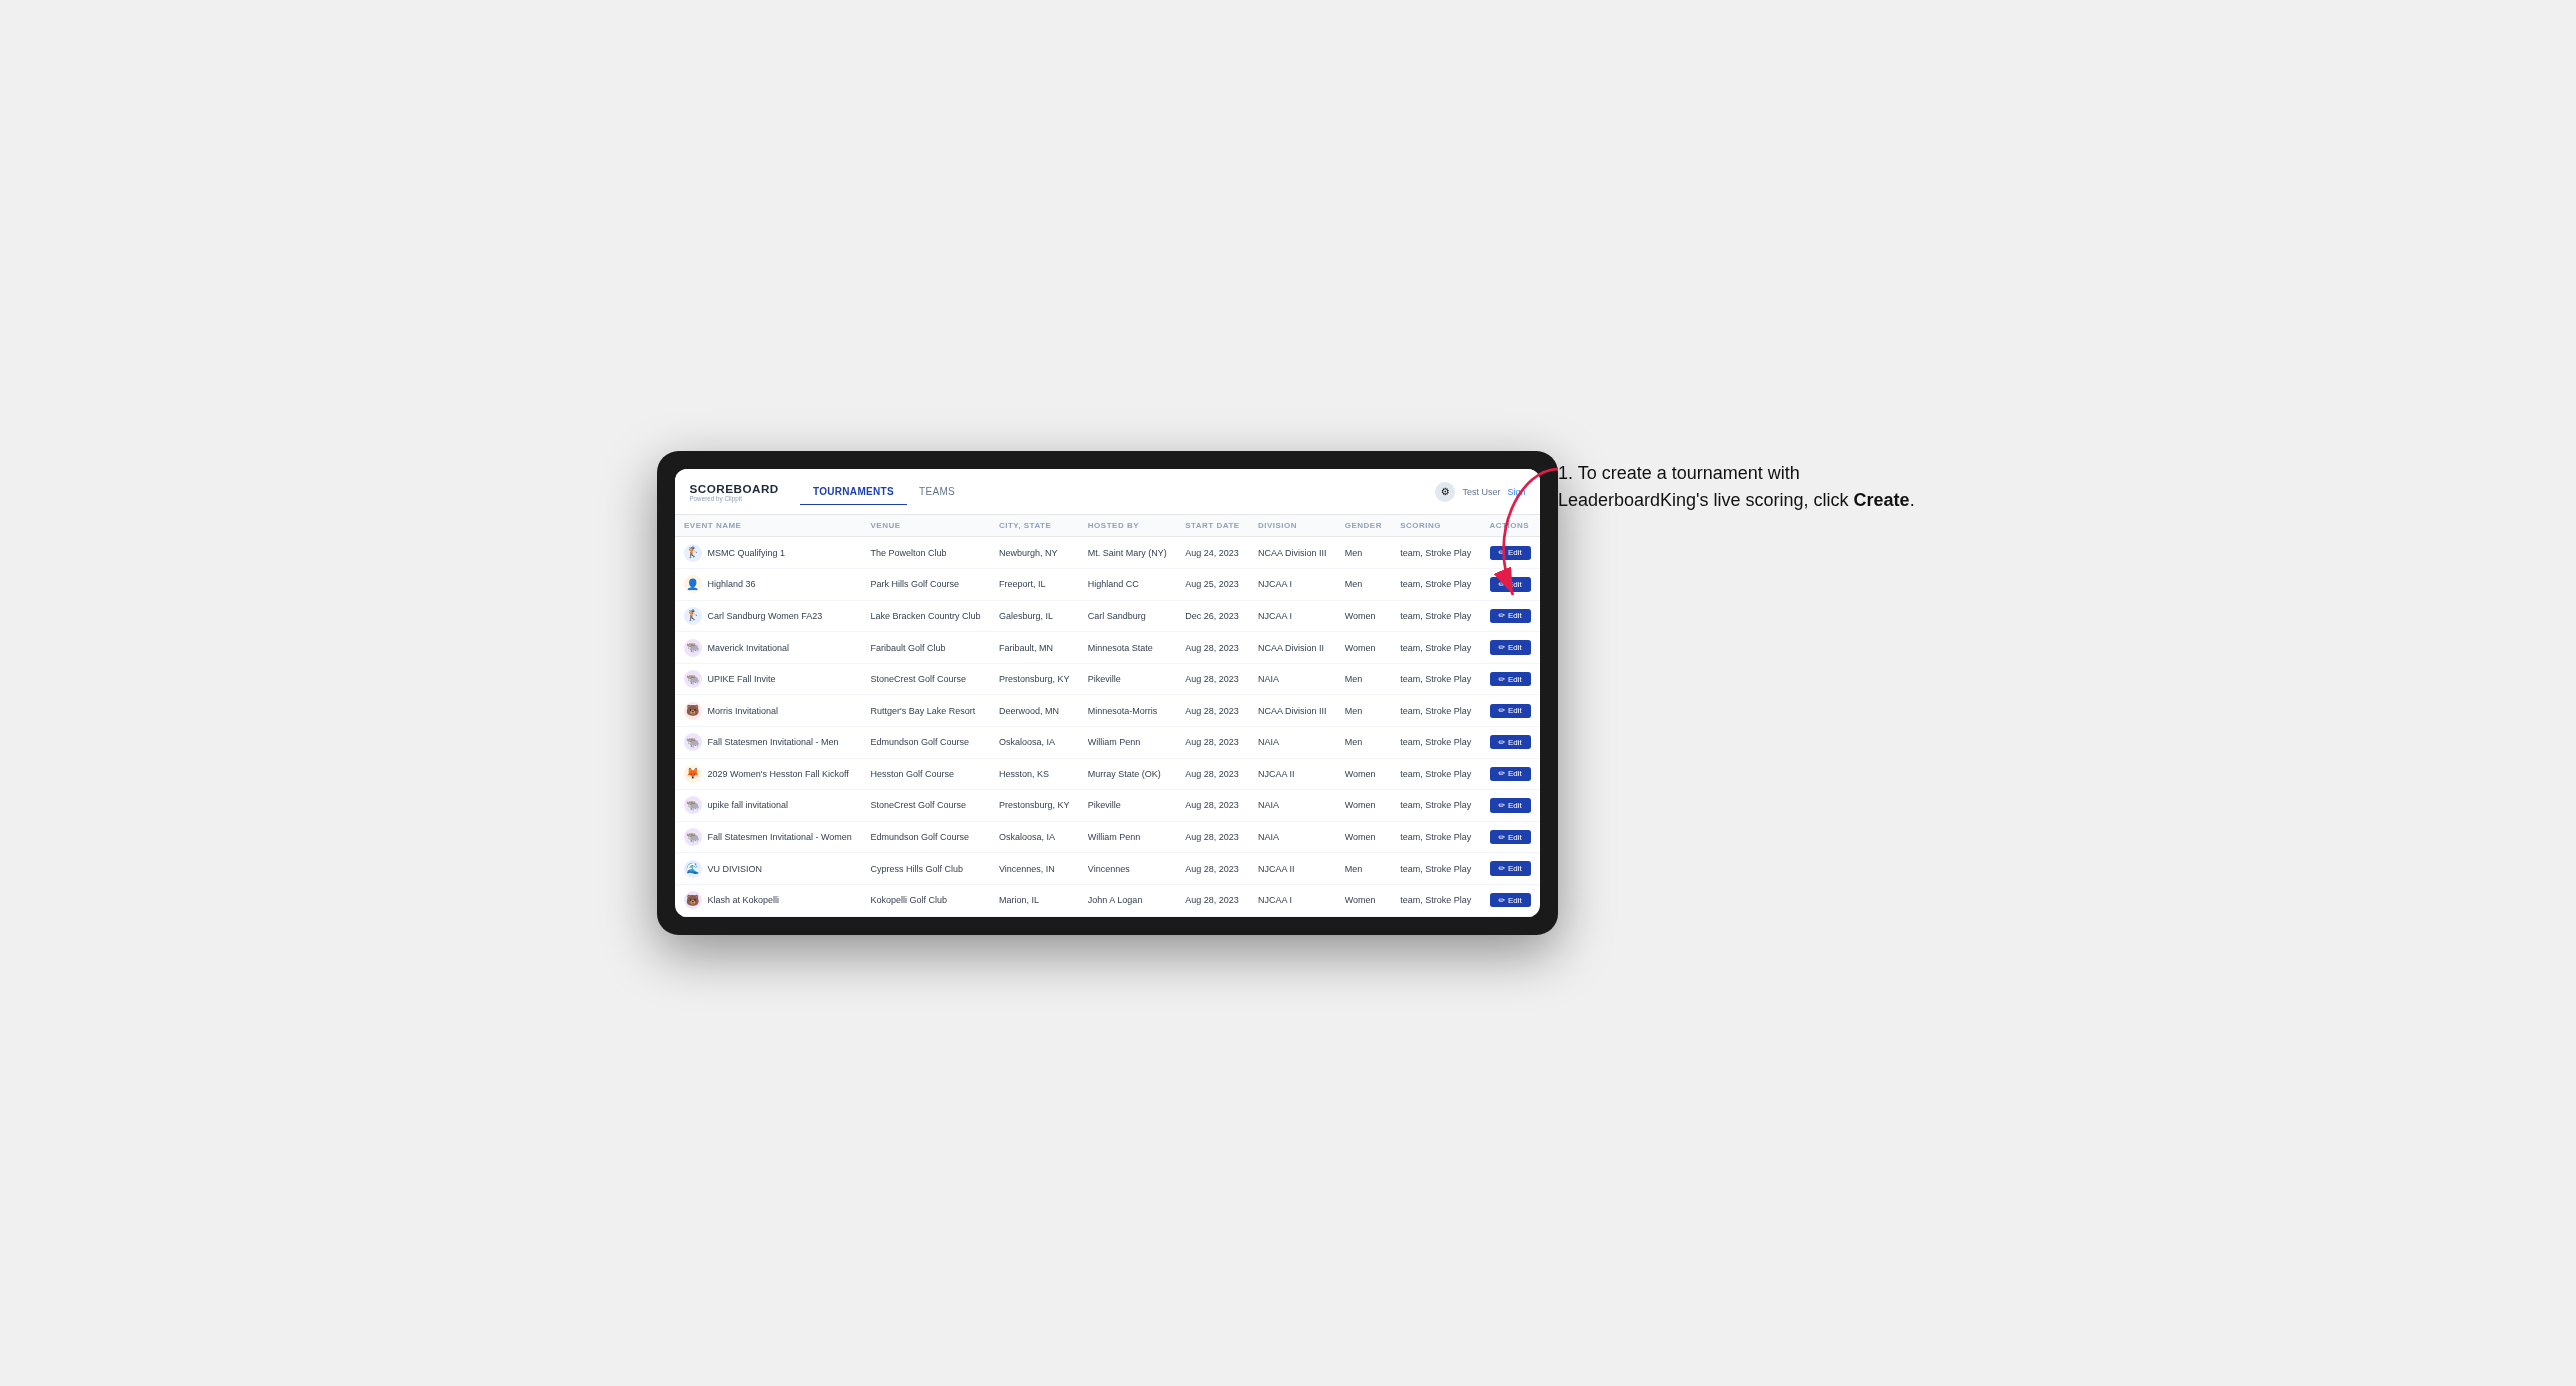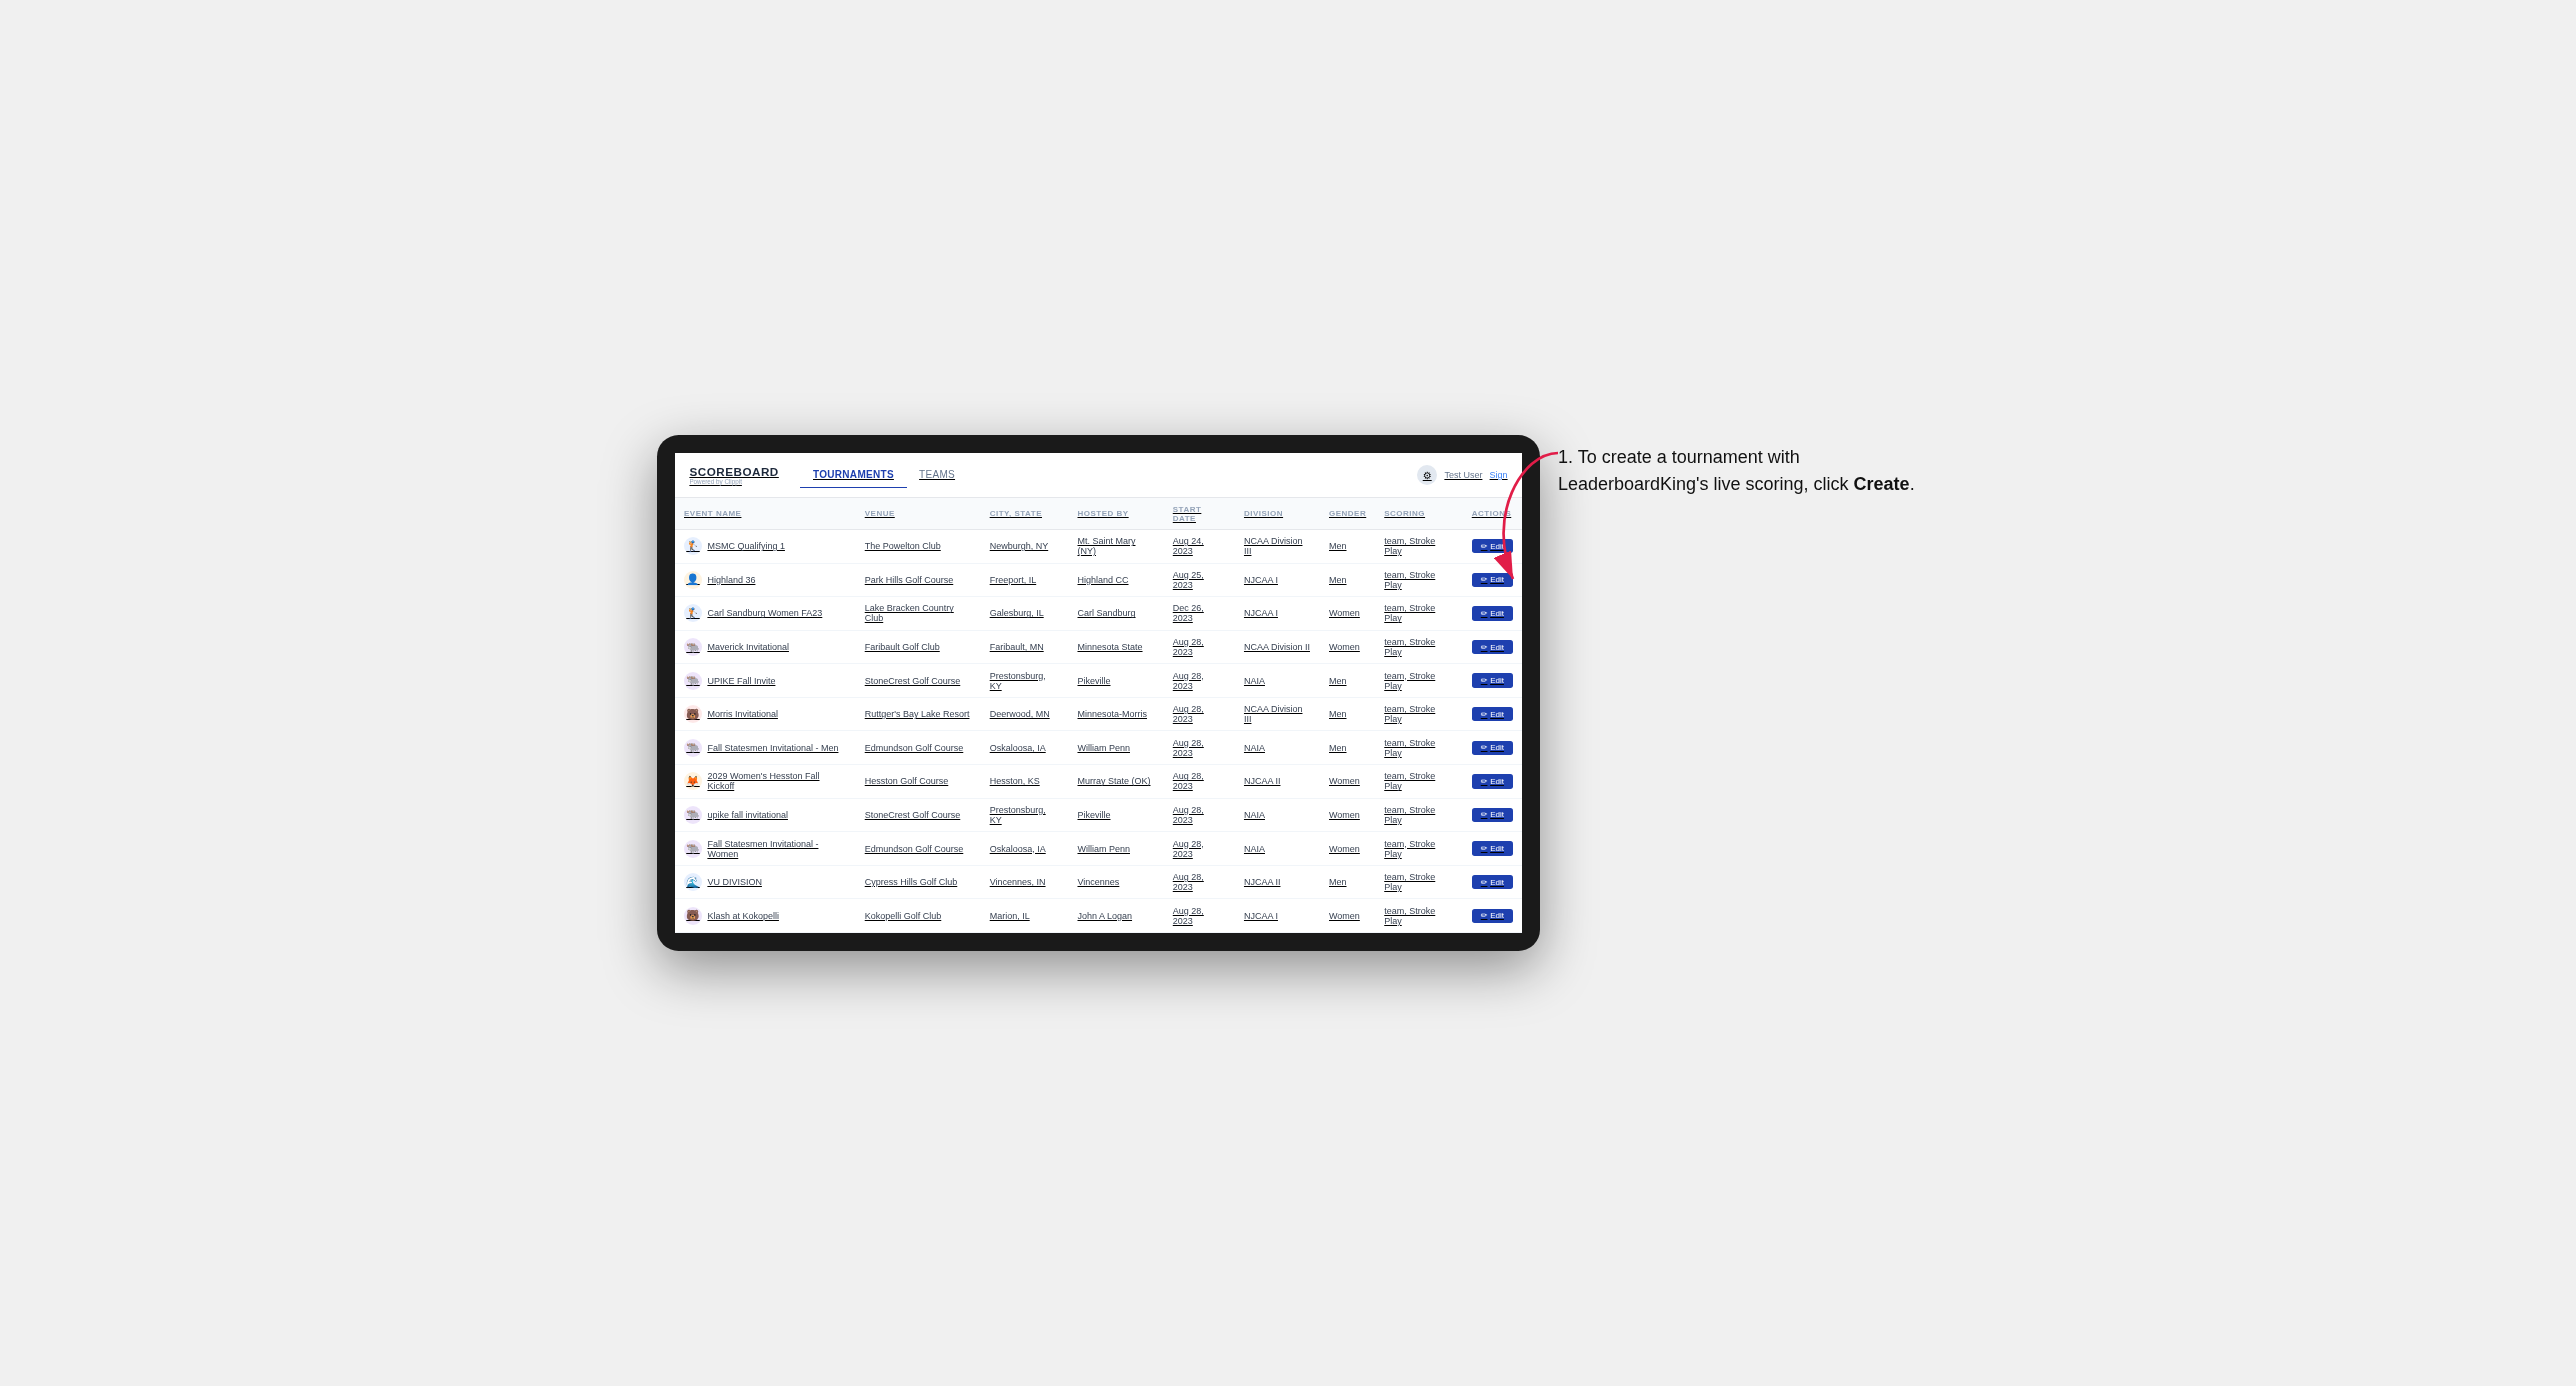--- a/index.html
+++ b/index.html
@@ -251,7 +251,6 @@
     
     .annotation-wrapper {
       position: relative;
-      margin-left: 18px;
       flex-shrink: 0;
       width: 361px;
     }

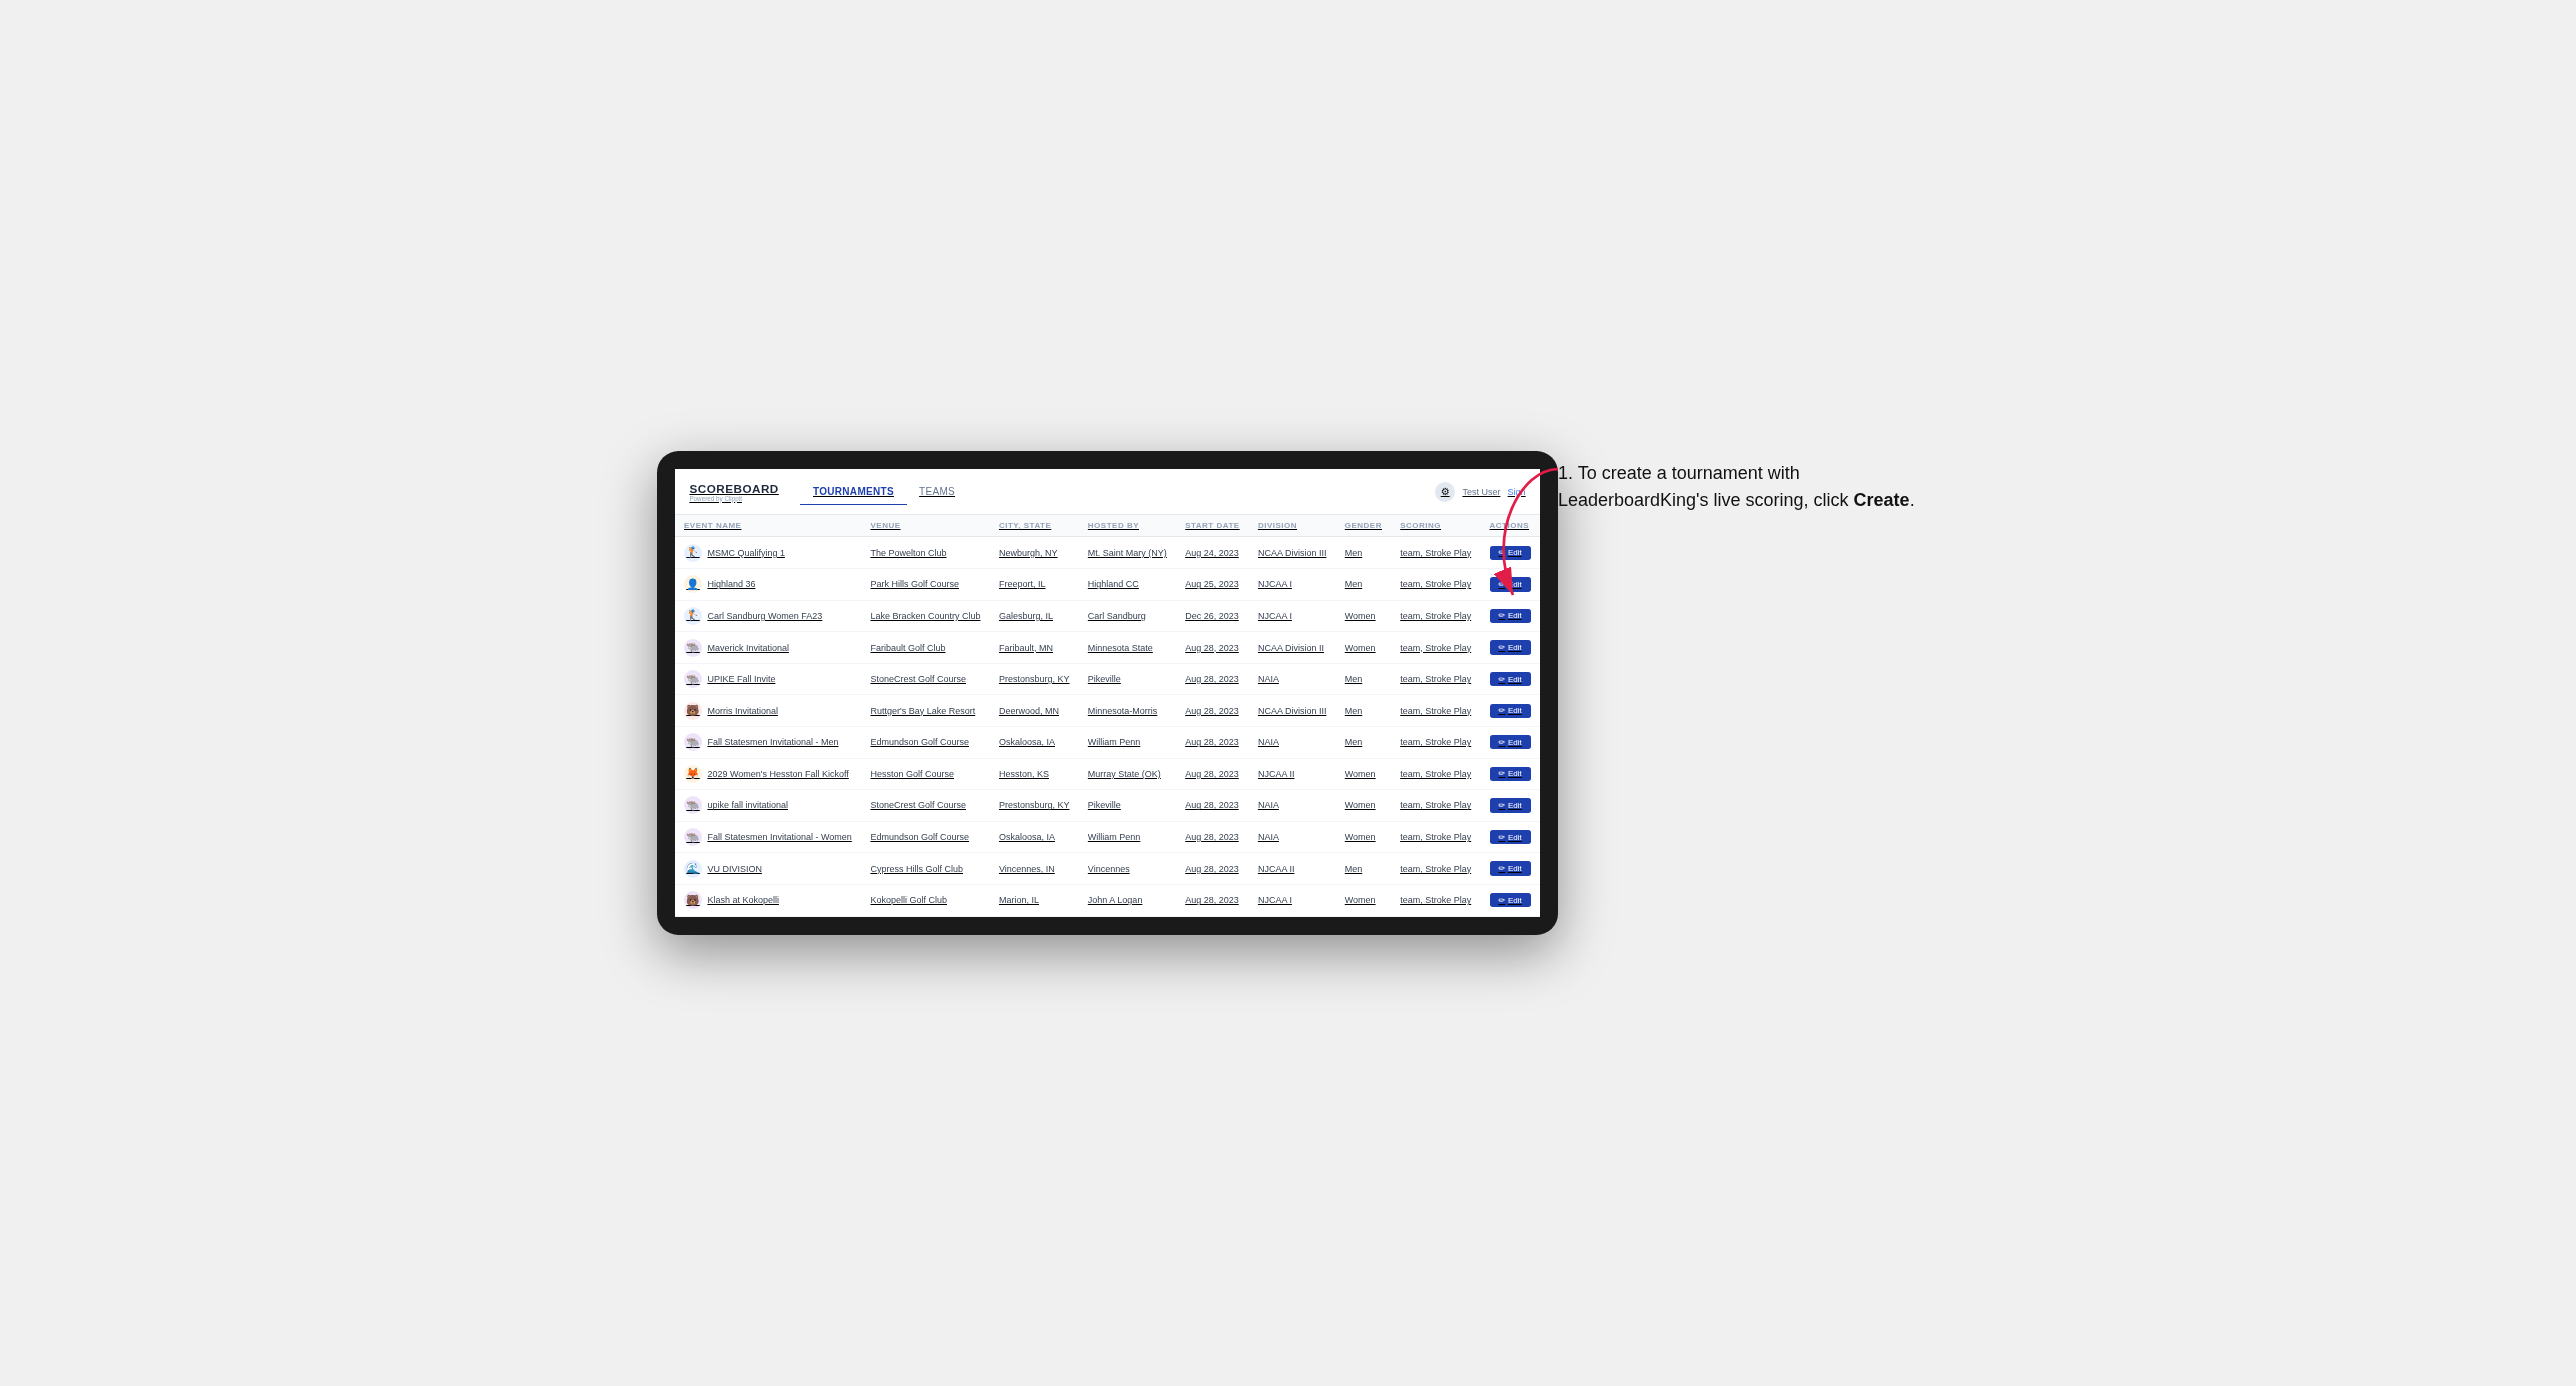--- a/index.html
+++ b/index.html
@@ -35,9 +35,8 @@
 
     .tablet-screen {
       background: #fff;
-      border-radius: 0;
+      border-radius: 12px;
       overflow: hidden;
-      text-decoration: underline;
     }
 
     

